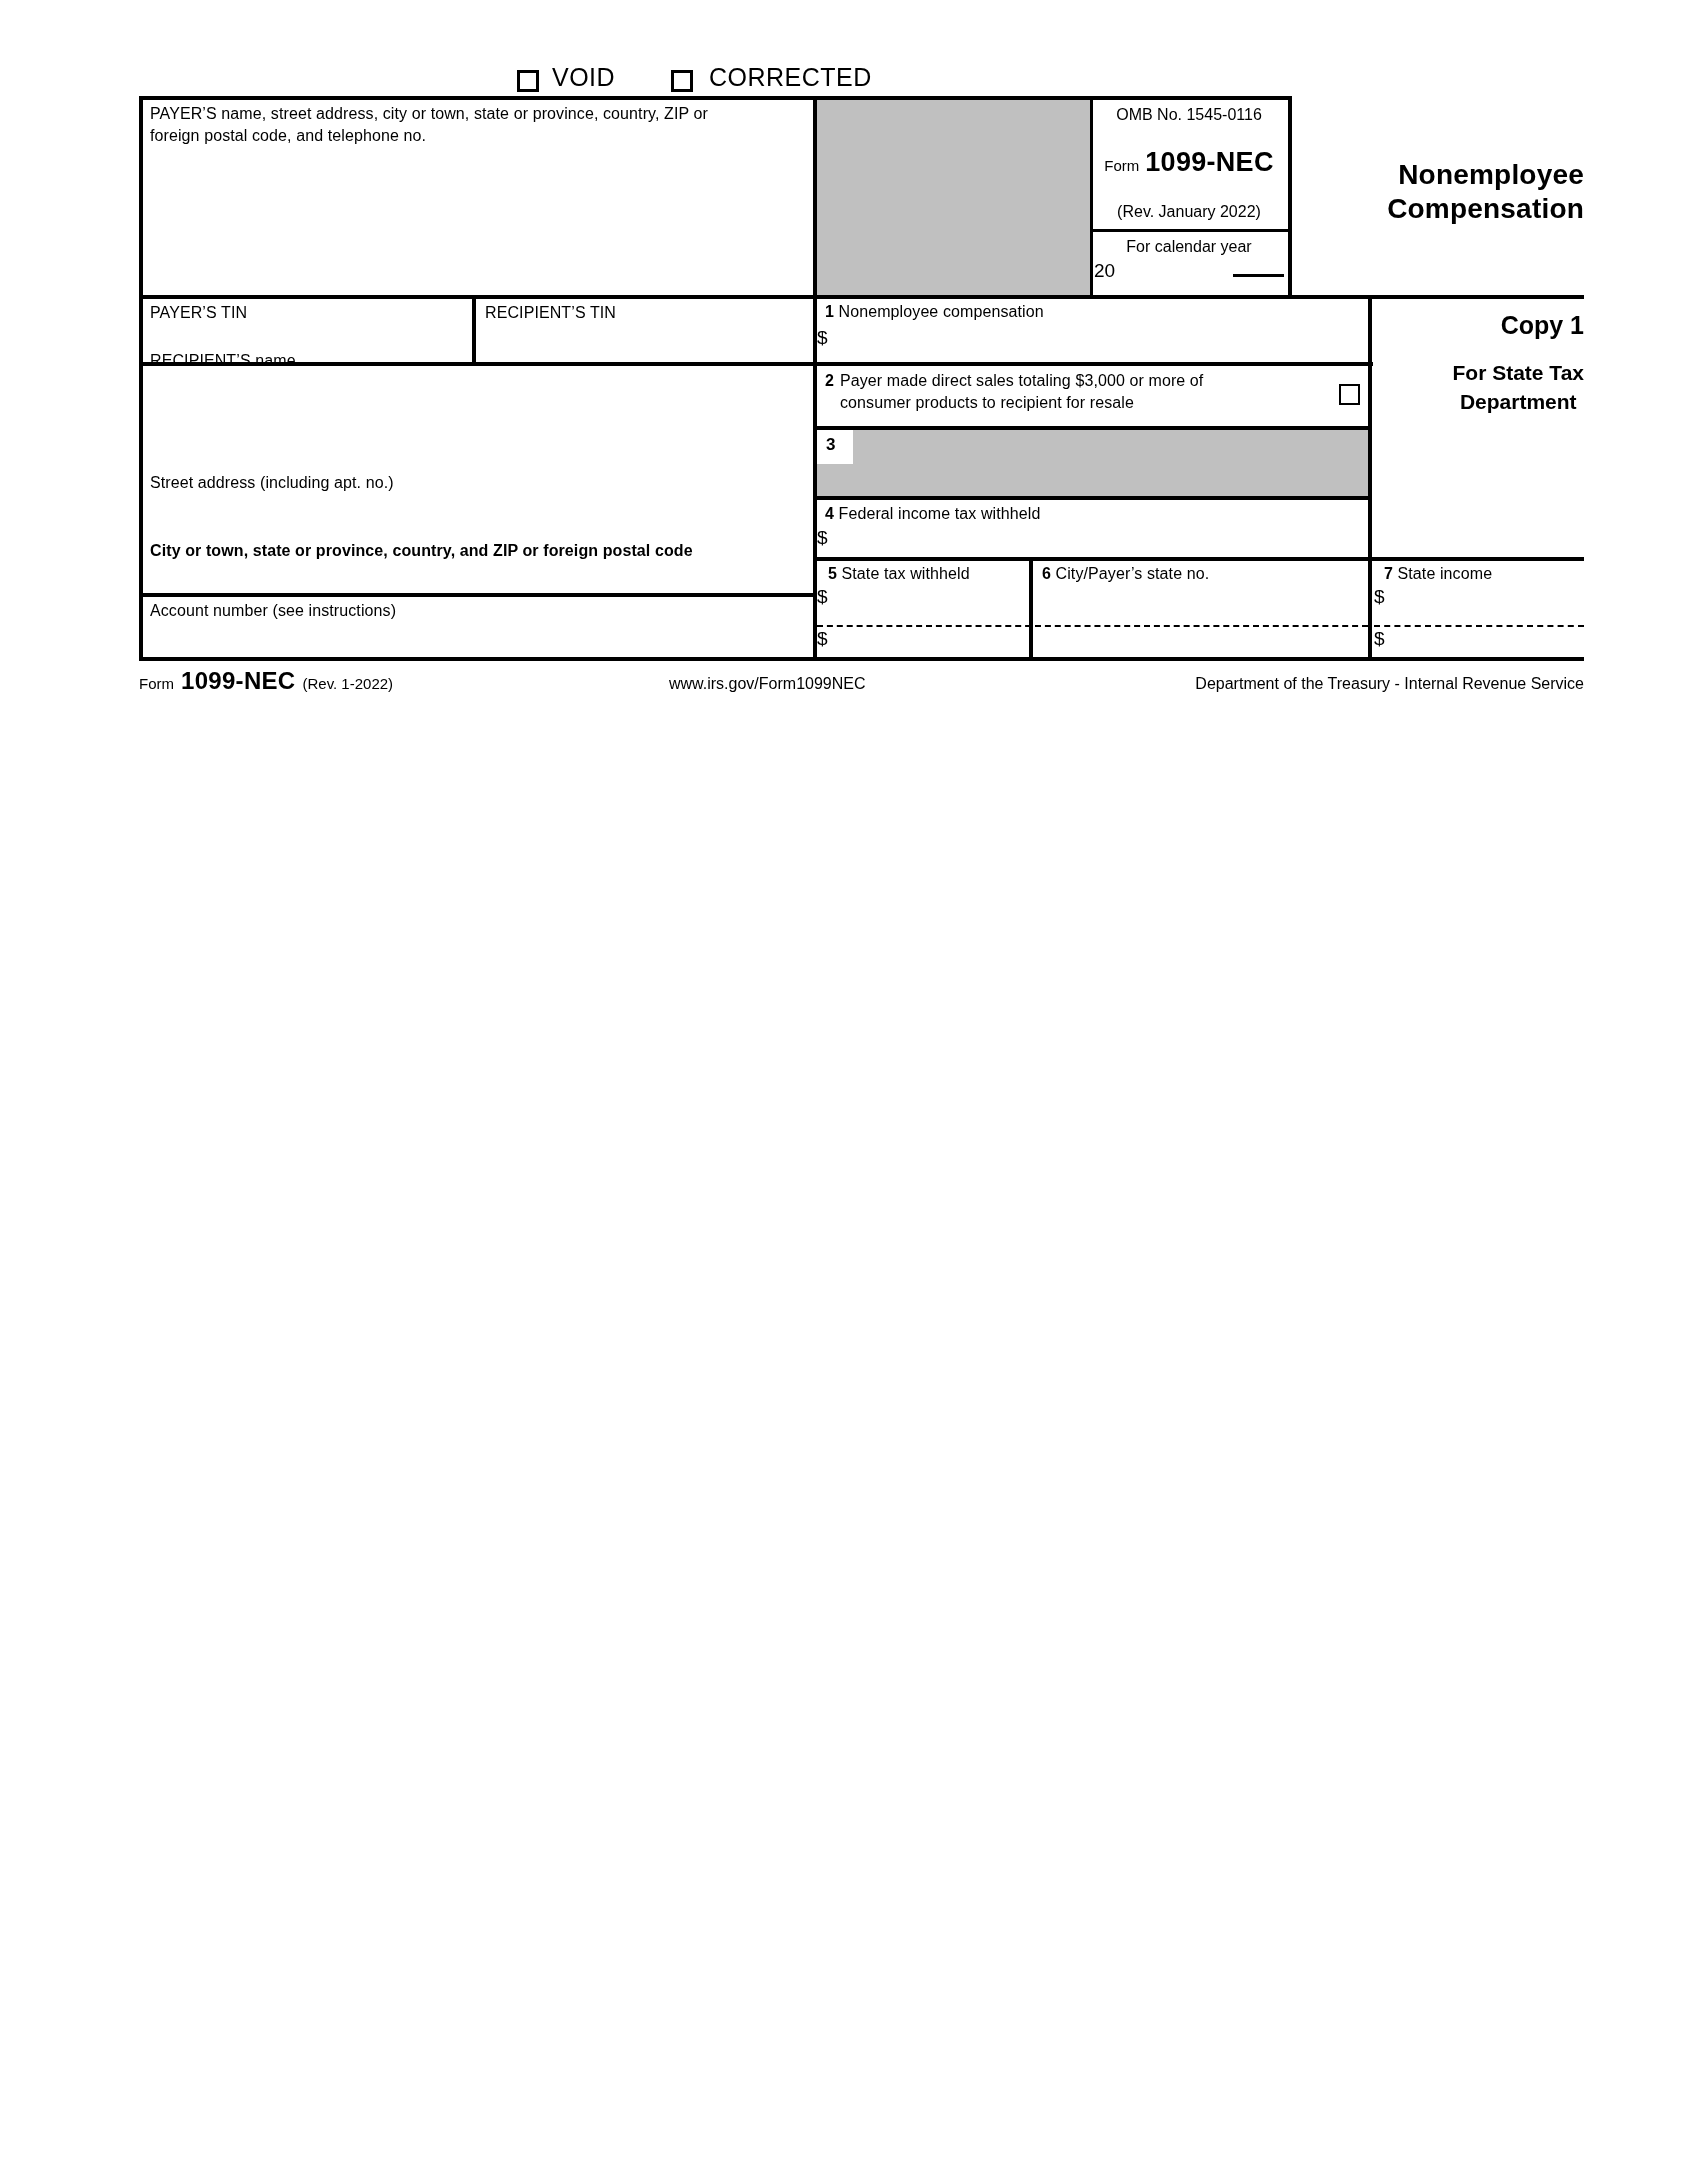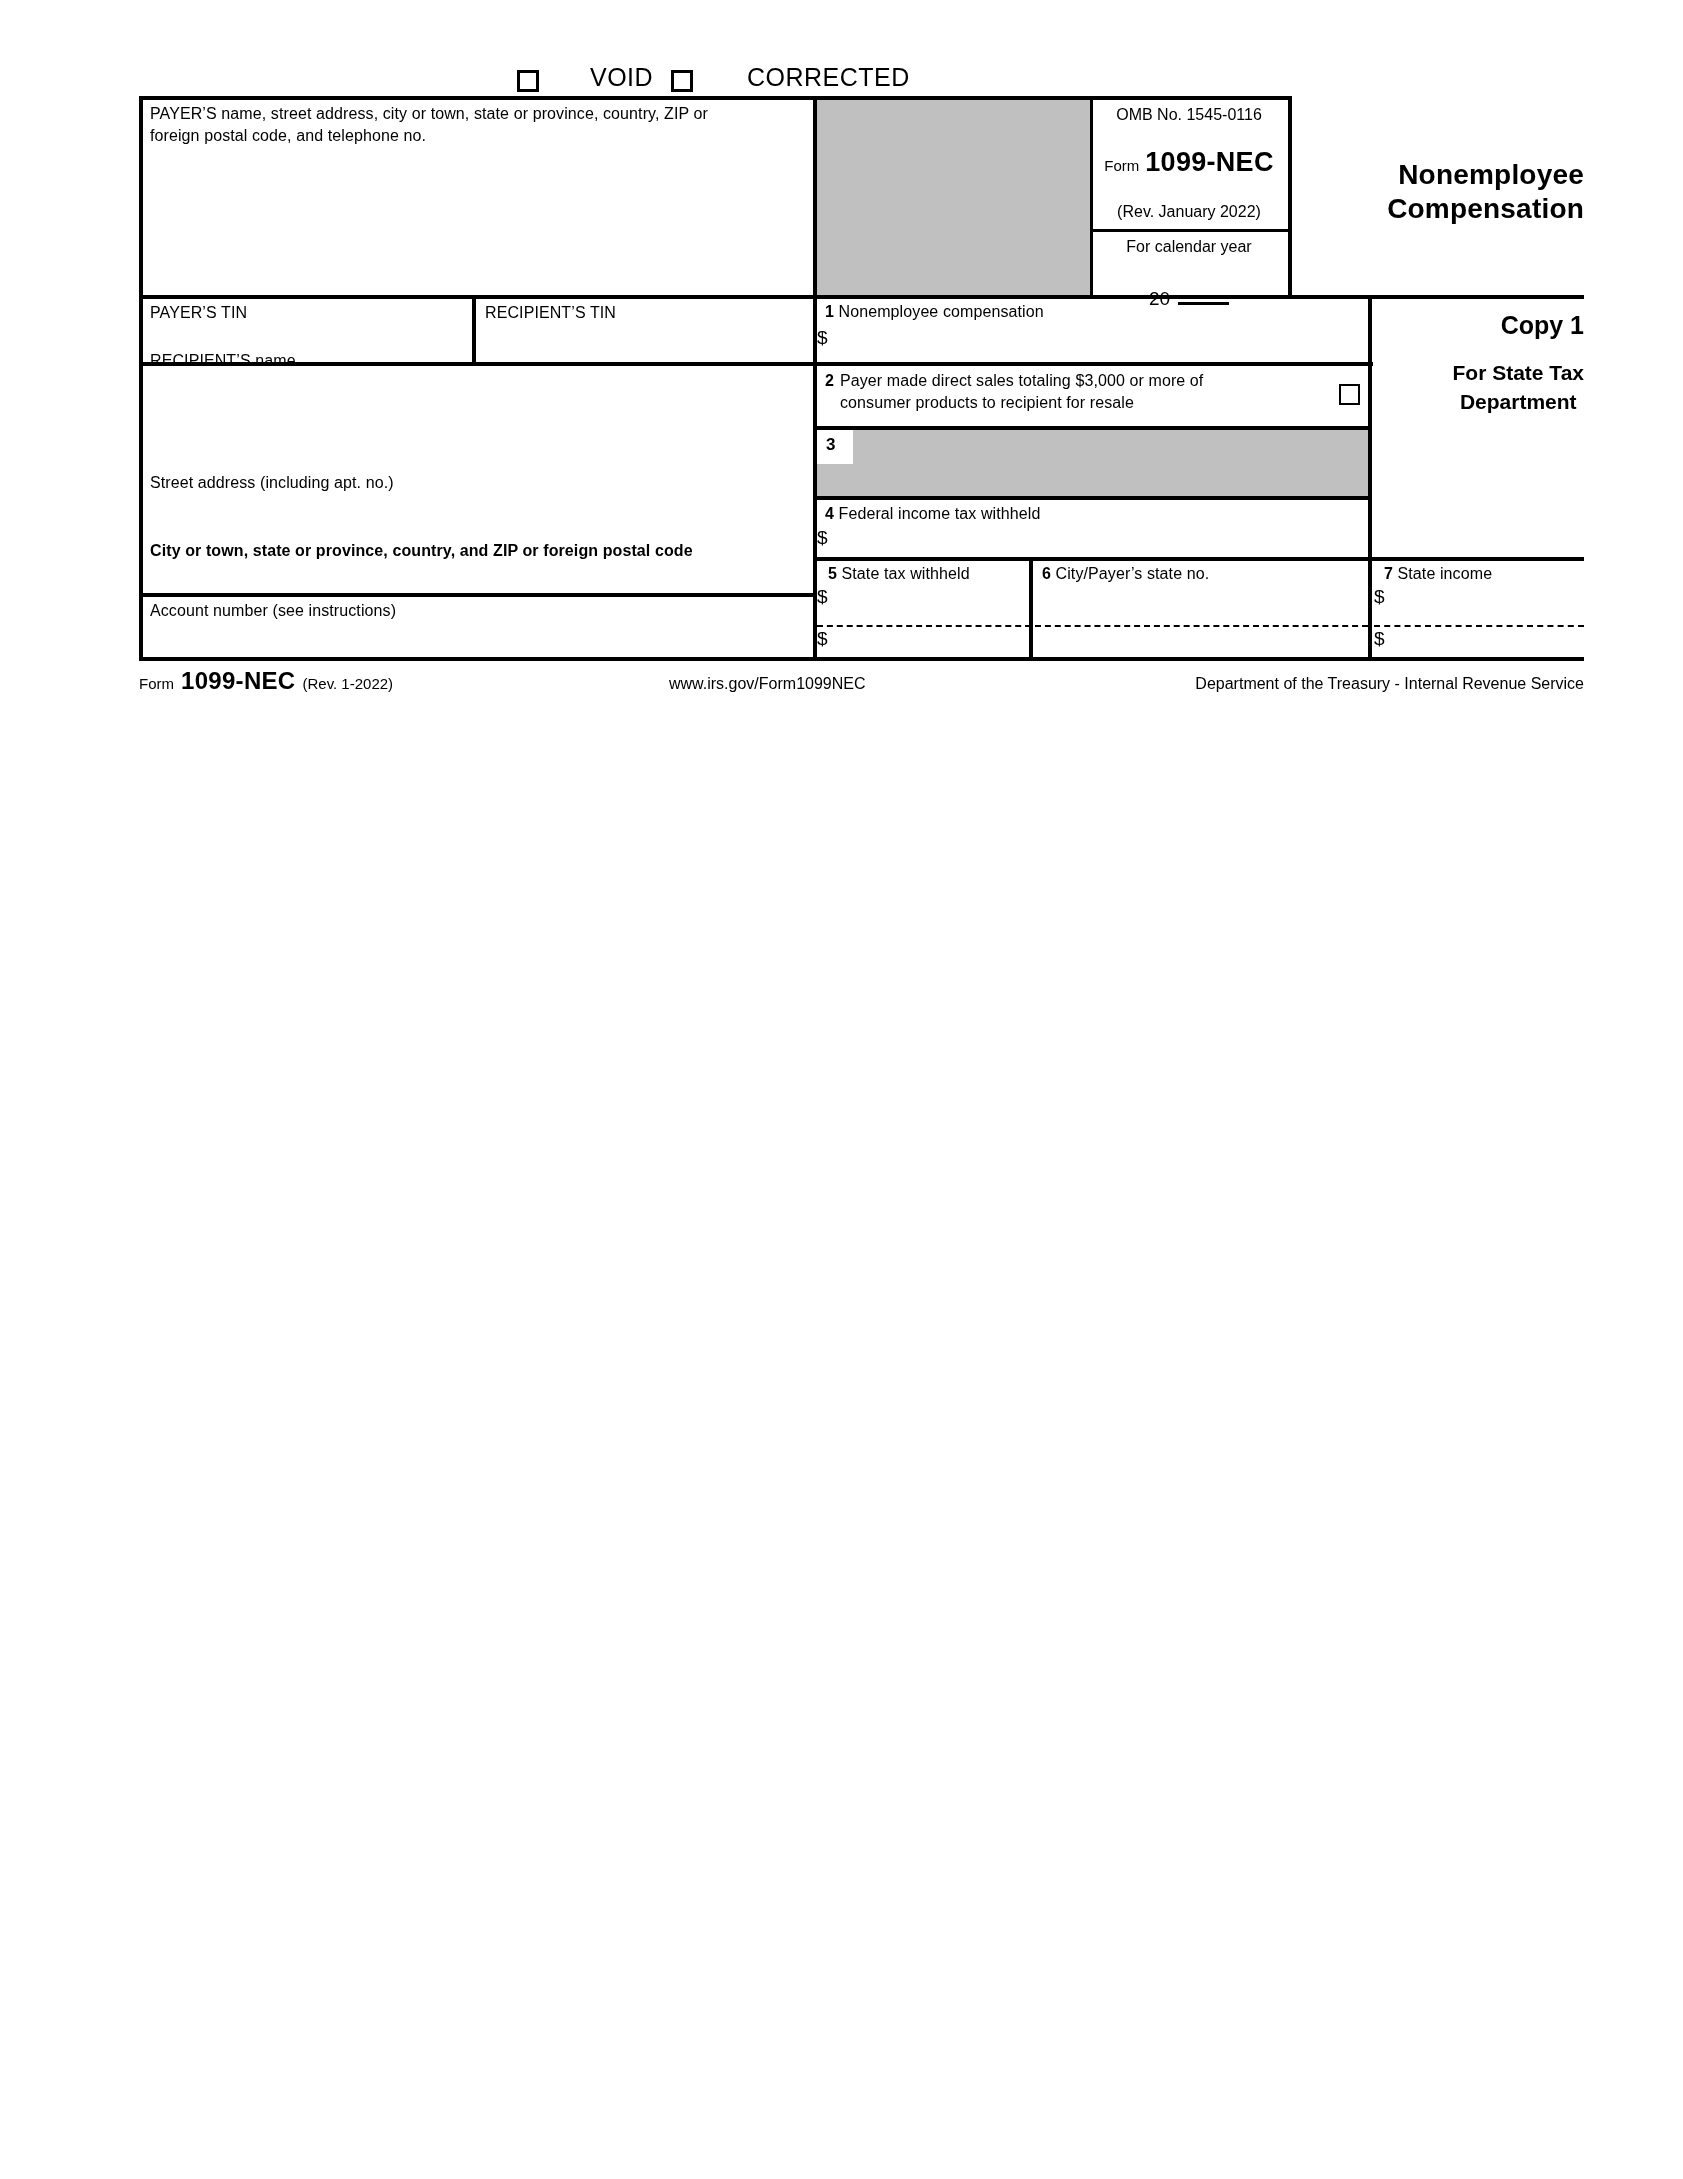--- a/index.html
+++ b/index.html
@@ -16,7 +16,7 @@
   .dollar{ position:absolute; font-size:19px; }
   .cb    { position:absolute; width:22px; height:22px; border:3px solid var(--ink); background:#fff; }
   .cb-sm { position:absolute; width:21px; height:21px; border:2px solid var(--ink); background:#fff; }
-  .cb-lab{ position:absolute; font-size:25px; letter-spacing:0.5px;margin-left:38px; }
+  .cb-lab{ position:absolute; font-size:25px; letter-spacing:0.5px; }
   .input-area { position:absolute; background:transparent; }
   .center{ text-align:center; }
   .right { text-align:right; }

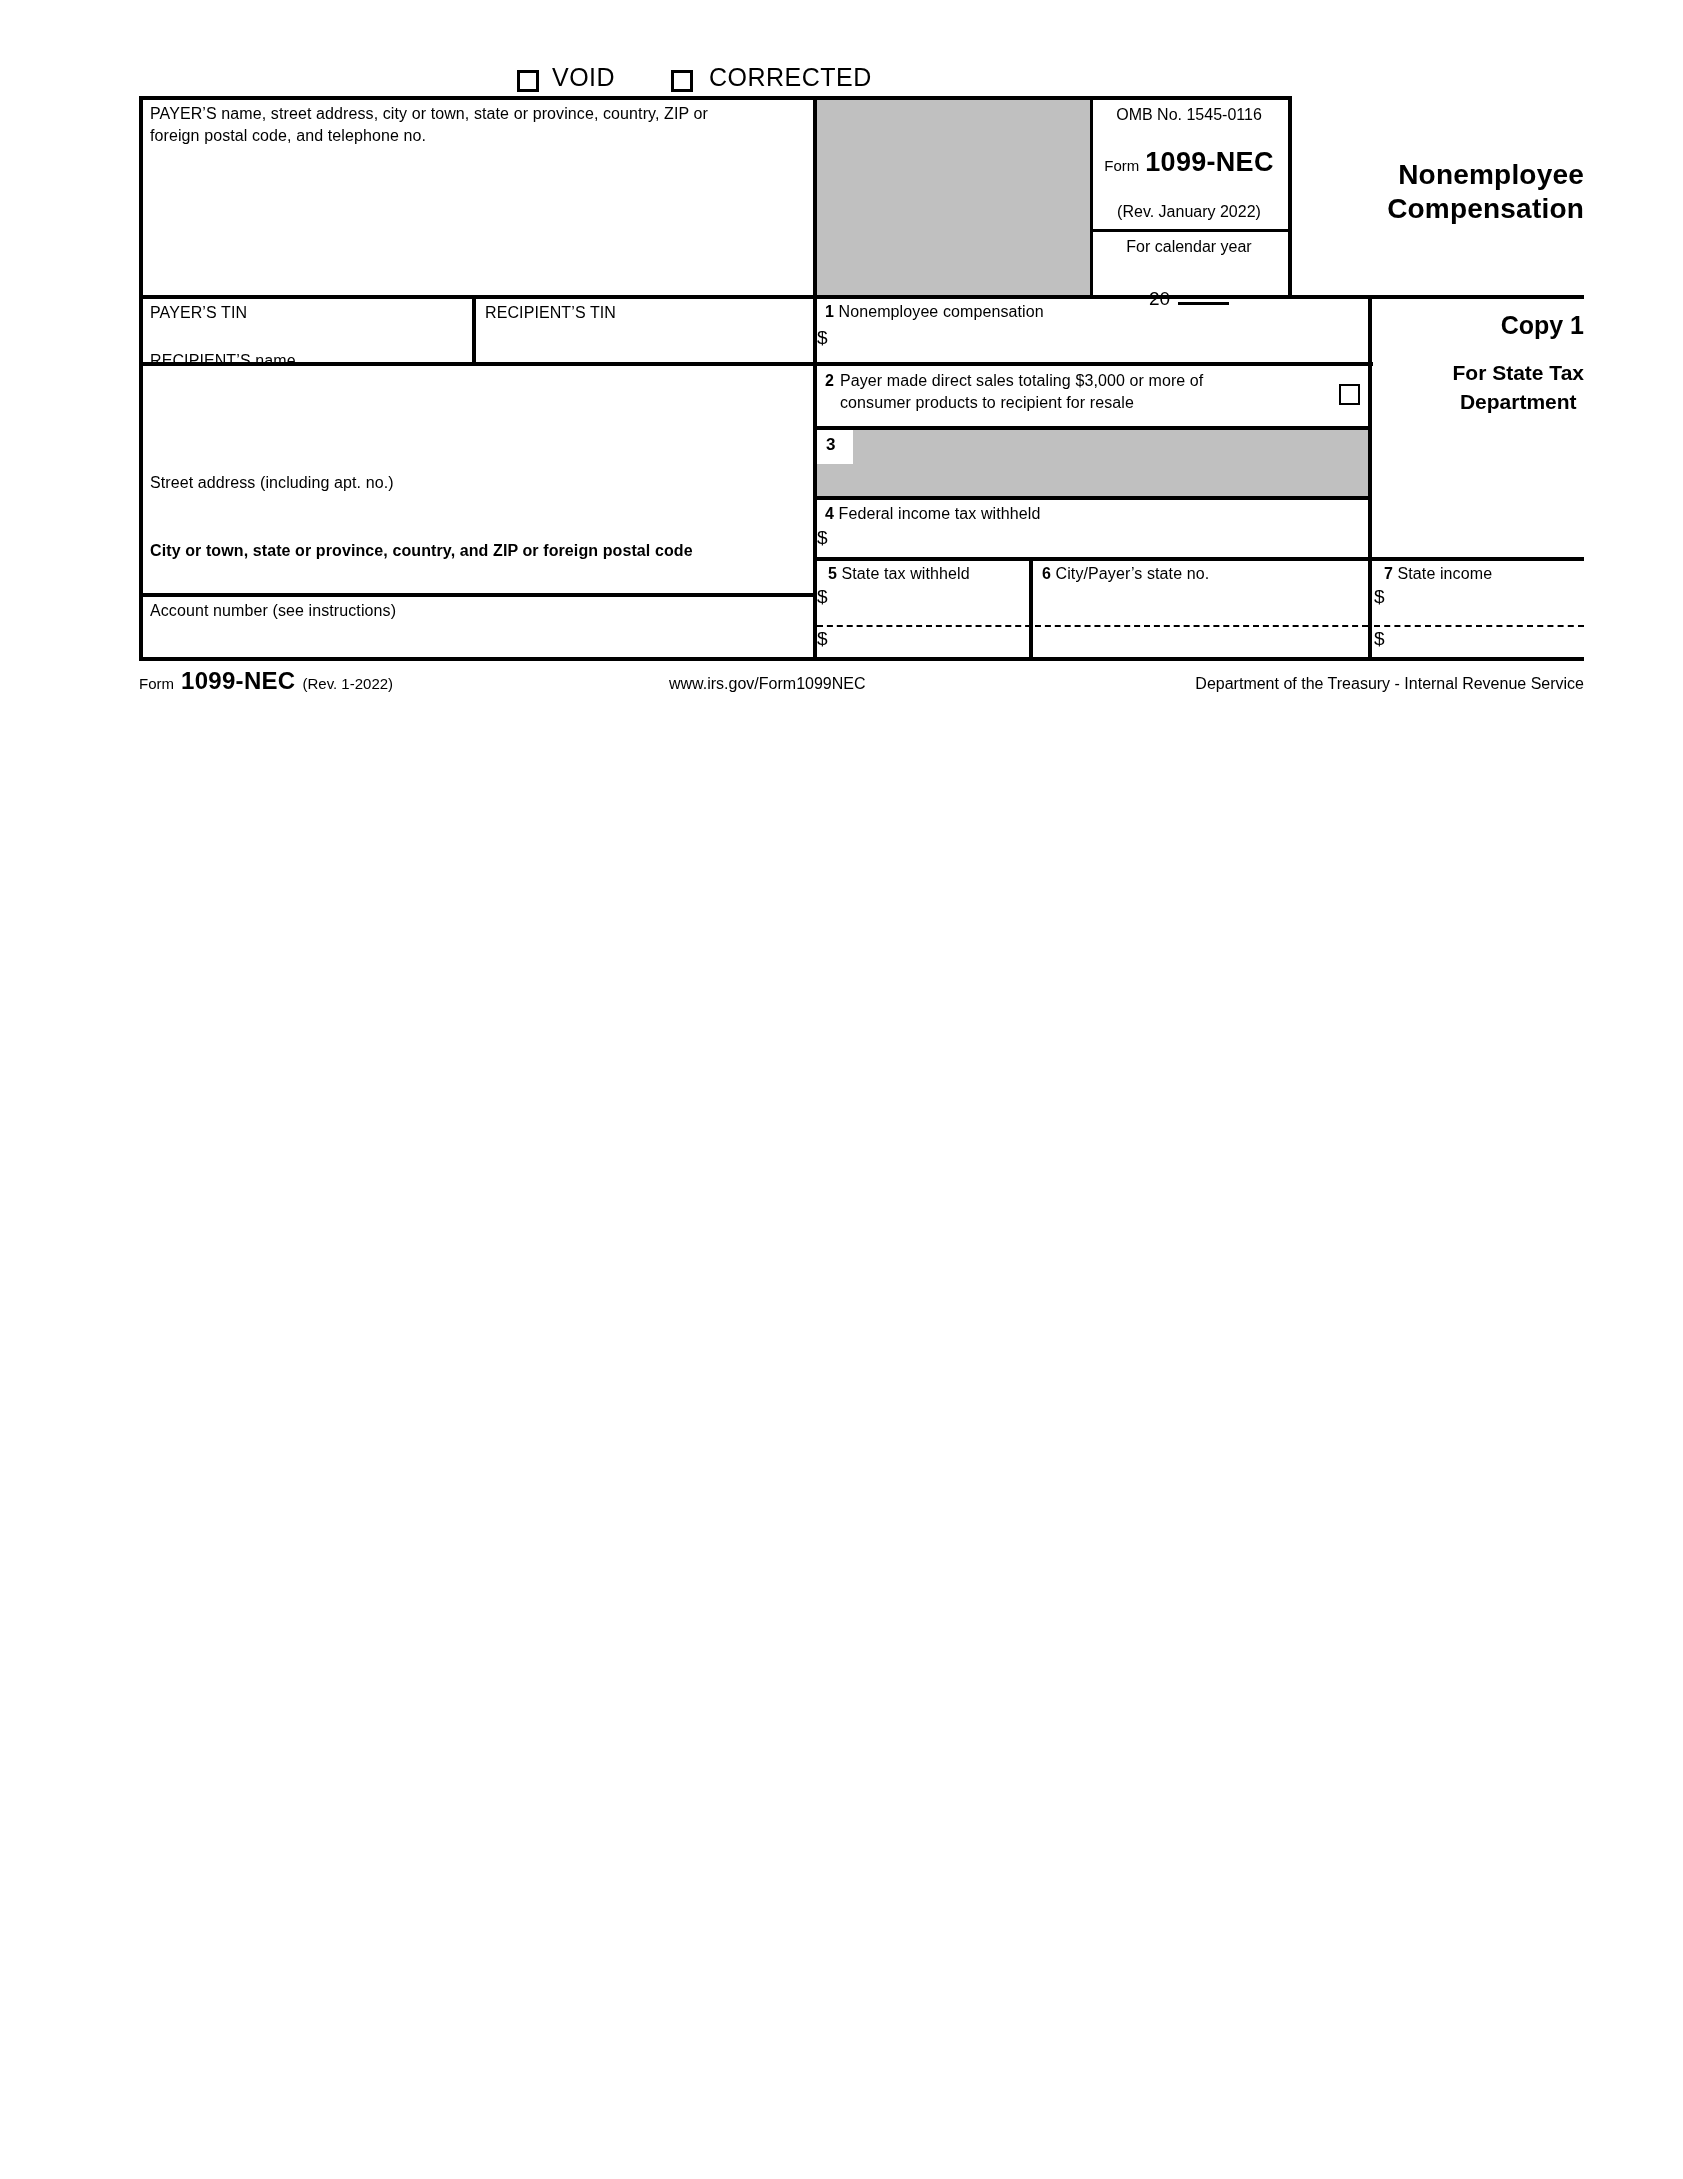--- a/index.html
+++ b/index.html
@@ -70,7 +70,7 @@
 </div>
 <div class="omb-line center" style="left:1094px; top:203px; width:190px;">(Rev. January 2022)</div>
 <div class="omb-line center" style="left:1094px; top:238px; width:190px;">For calendar year</div>
-<div class="omb-line baseline-row" style="left:1094px; top:259px; width:190px; justify-content:center; gap:8px;margin-top:28px;">
+<div class="omb-line baseline-row" style="left:1094px; top:259px; width:190px; justify-content:space-between; gap:8px;">
   <span style="font-size:19px;">20</span>
   <span class="blank-underline"></span>
 </div>

